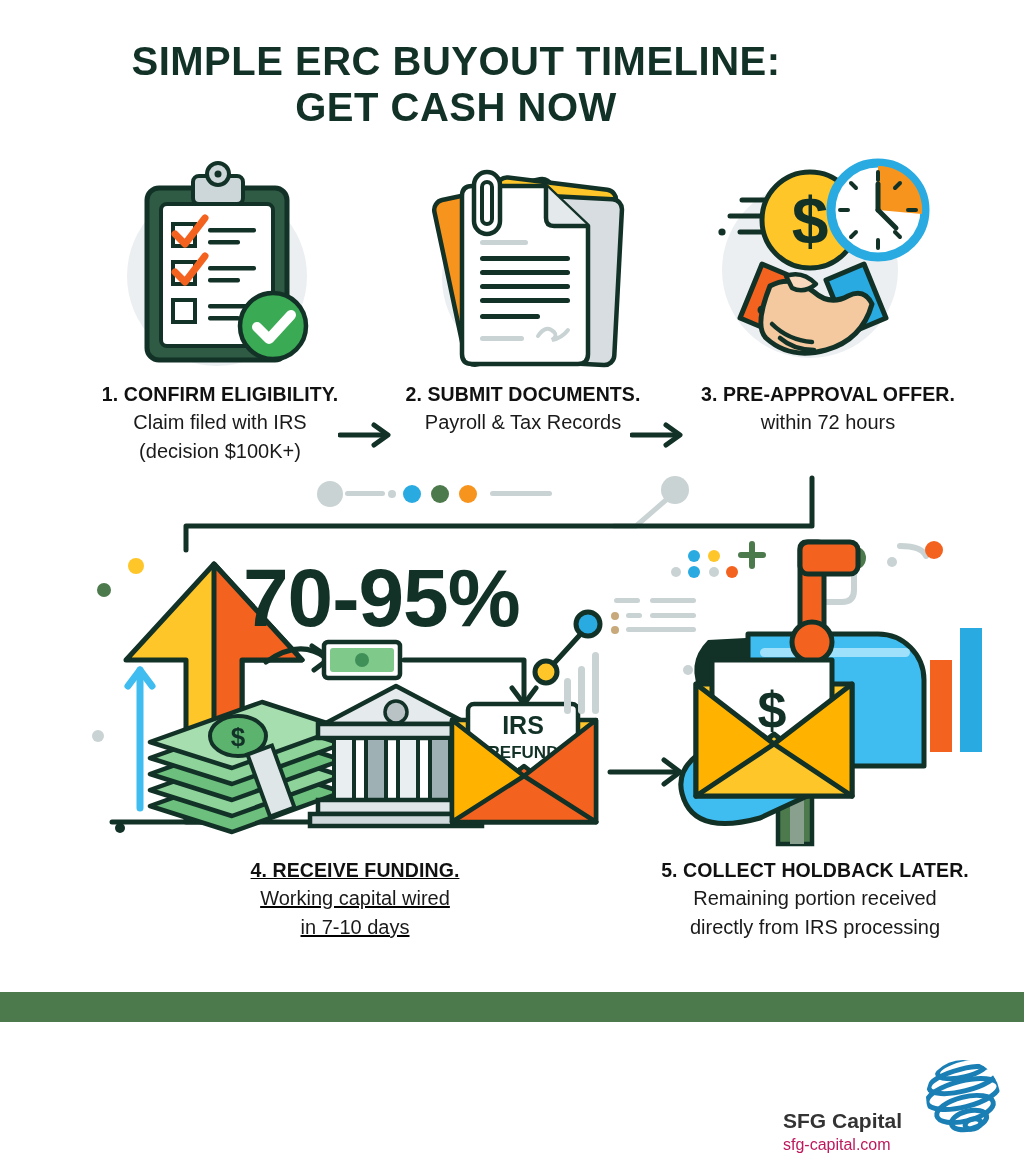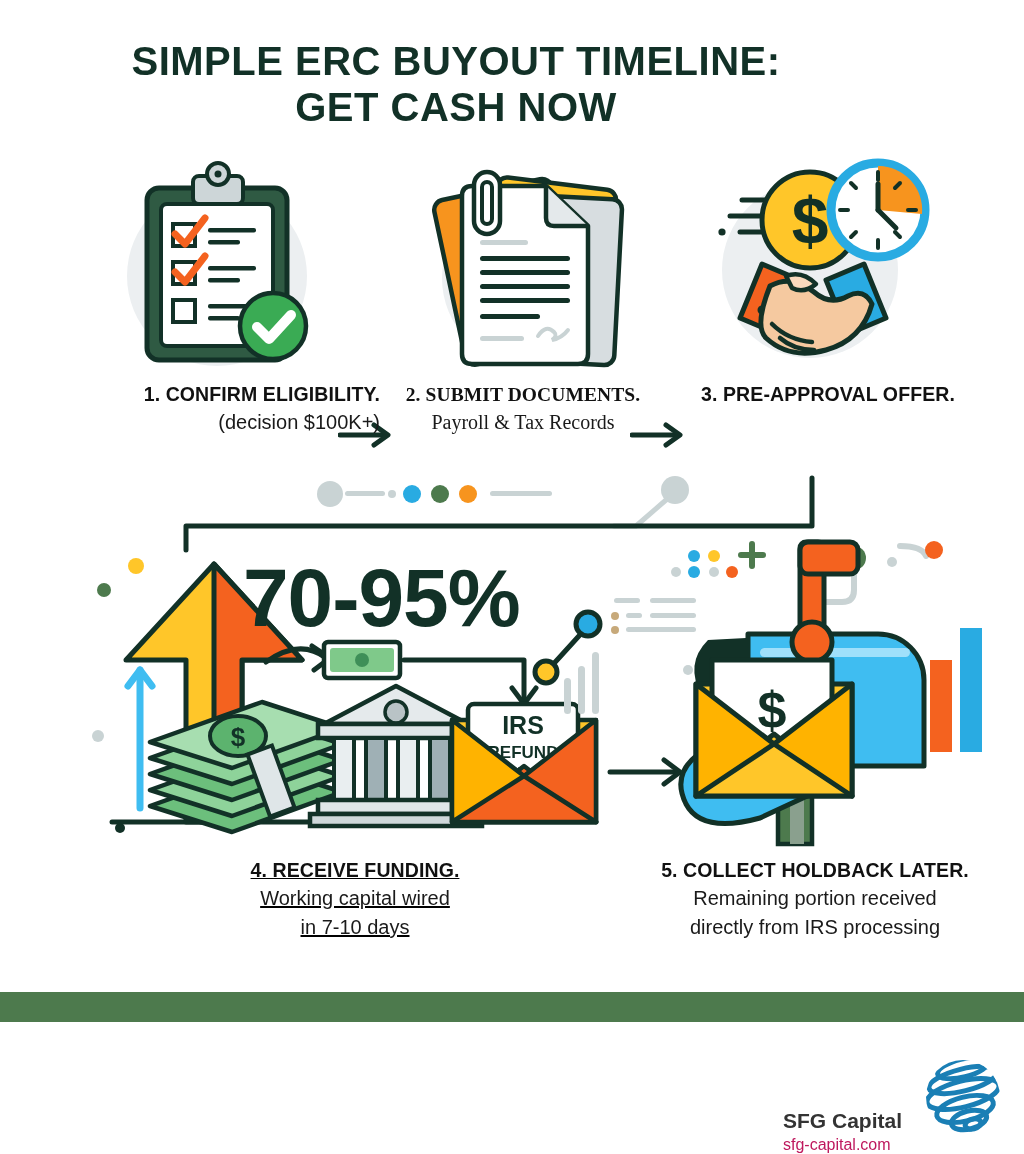--- a/index.html
+++ b/index.html
@@ -50,7 +50,7 @@
     font-weight: 400; font-size: 20px; color: #1a1a1a;
     line-height: 27px; margin-top: 2px;
   }
-  .c1 { left: 60px; width: 320px; text-align: right; }
+  .c1 { left: 60px; width: 320px; }
   .c2 { left: 368px; width: 310px; font-family: Liberation Serif, serif; }
   .c3 { left: 668px; width: 320px; }
 

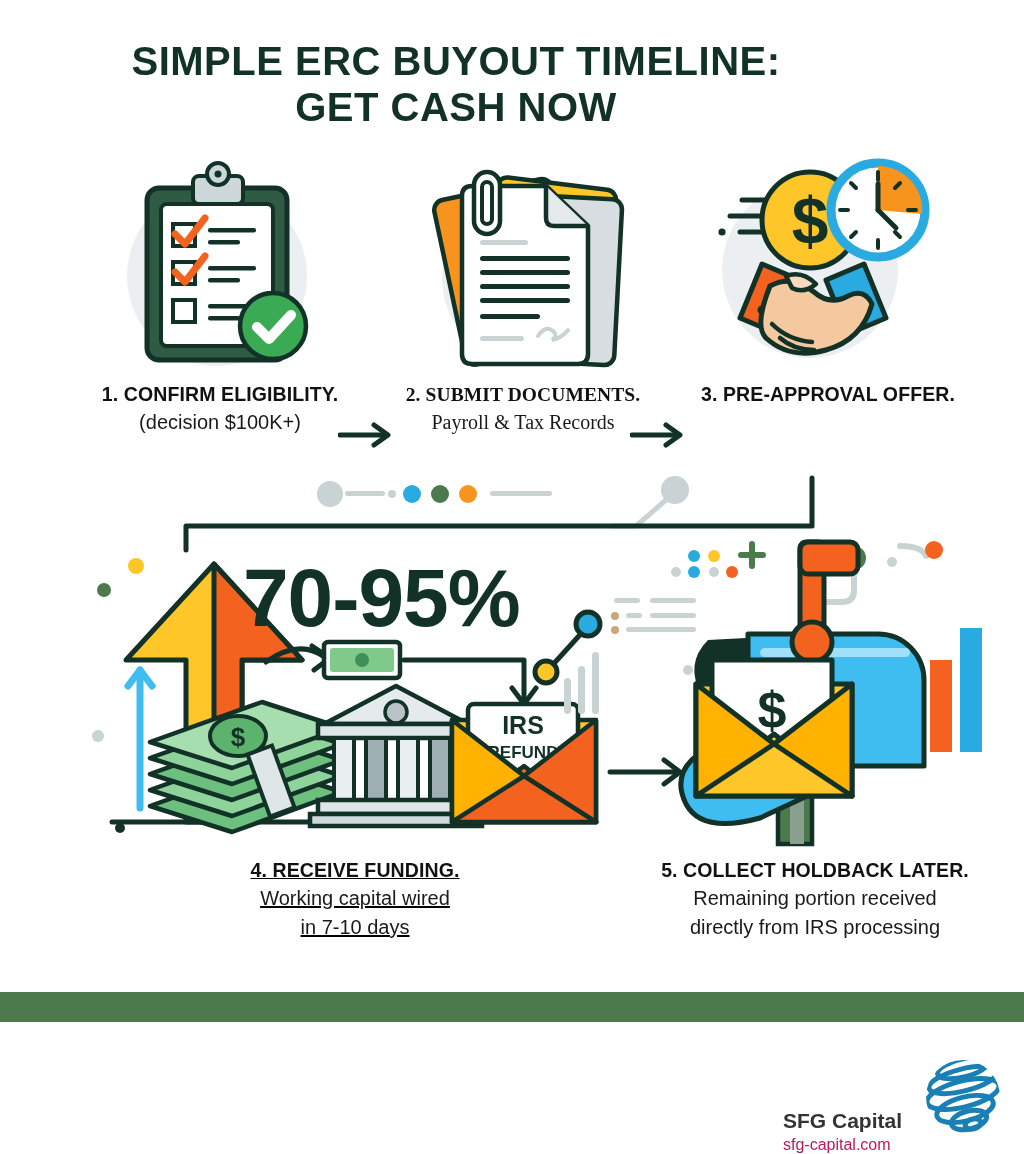--- a/index.html
+++ b/index.html
@@ -51,7 +51,7 @@
     line-height: 27px; margin-top: 2px;
   }
   .c1 { left: 60px; width: 320px; }
-  .c2 { left: 368px; width: 310px; font-family: Liberation Serif, serif; }
+  .c2 { left: 368px; width: 310px; }
   .c3 { left: 668px; width: 320px; }
 
   

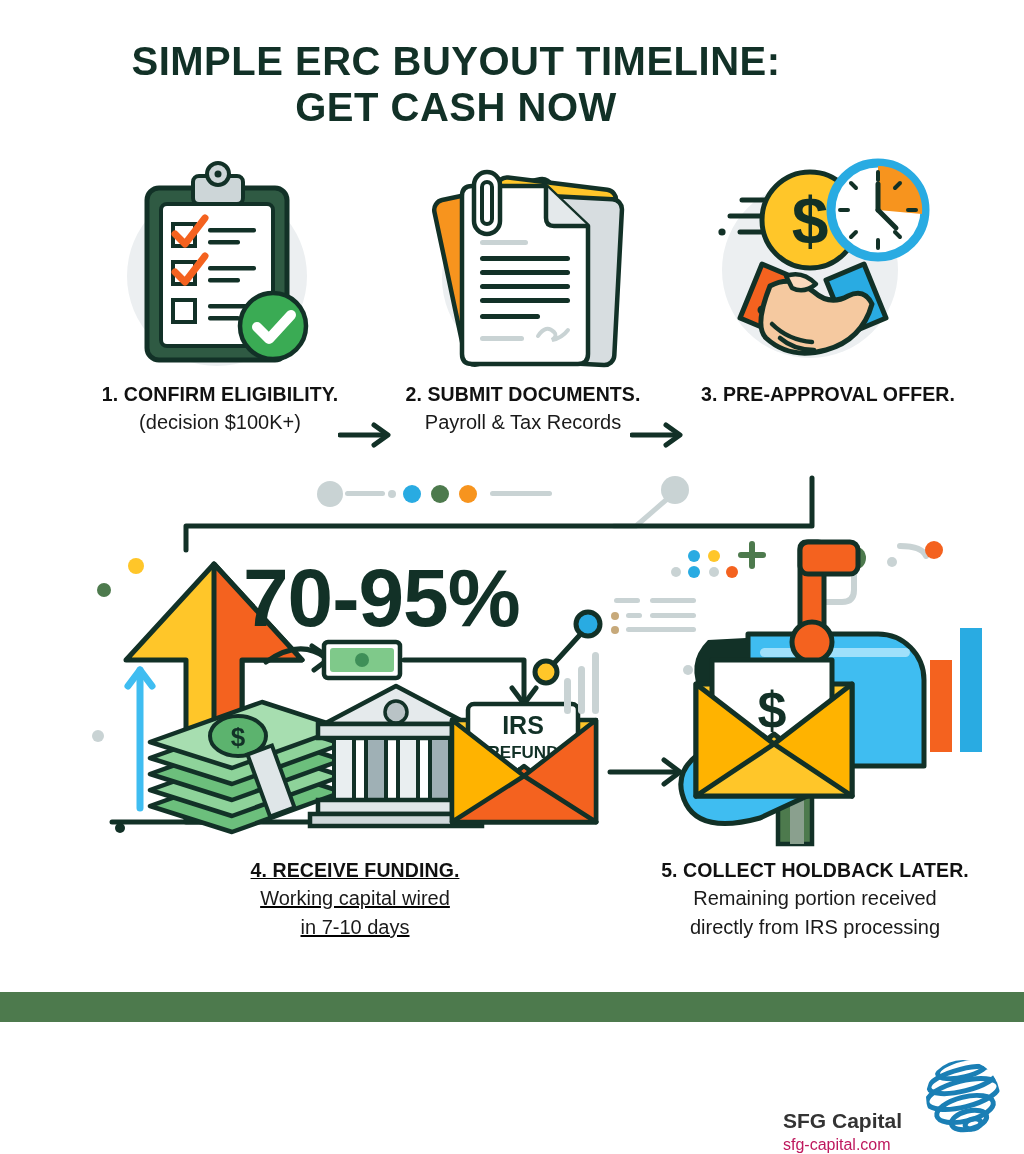--- a/index.html
+++ b/index.html
@@ -222,6 +222,7 @@
   <div class="cap-row1">
     <div class="caption c1">
       <div class="cap-title">1. CONFIRM ELIGIBILITY.</div>
+      <div class="cap-body">Claim filed with IRS</div>
       <div class="cap-body">(decision $100K+)</div>
     </div>
     <div class="caption c2">

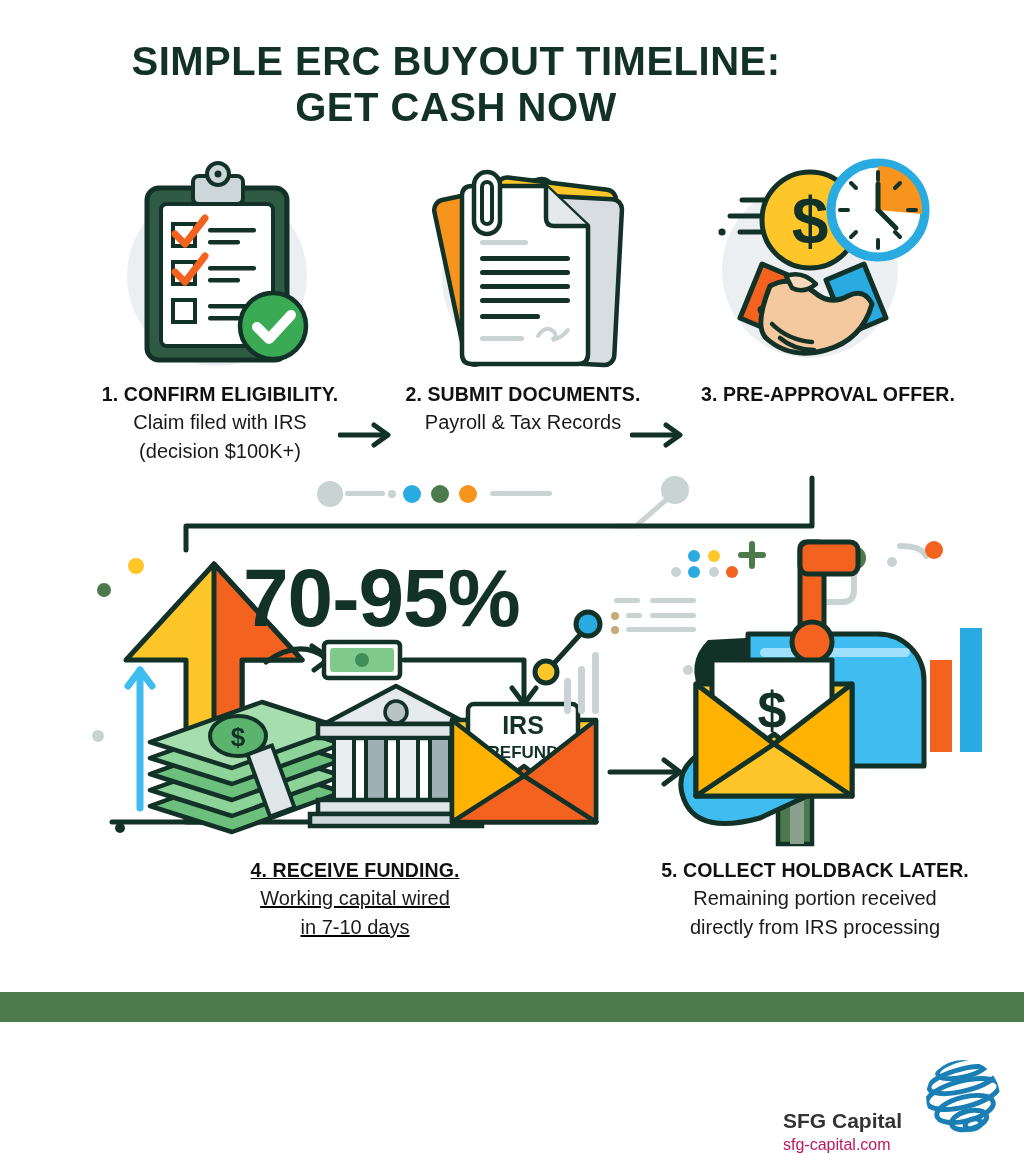--- a/index.html
+++ b/index.html
@@ -231,6 +231,7 @@
     </div>
     <div class="caption c3">
       <div class="cap-title">3. PRE-APPROVAL OFFER.</div>
+      <div class="cap-body">within 72 hours</div>
     </div>
   </div>
 

